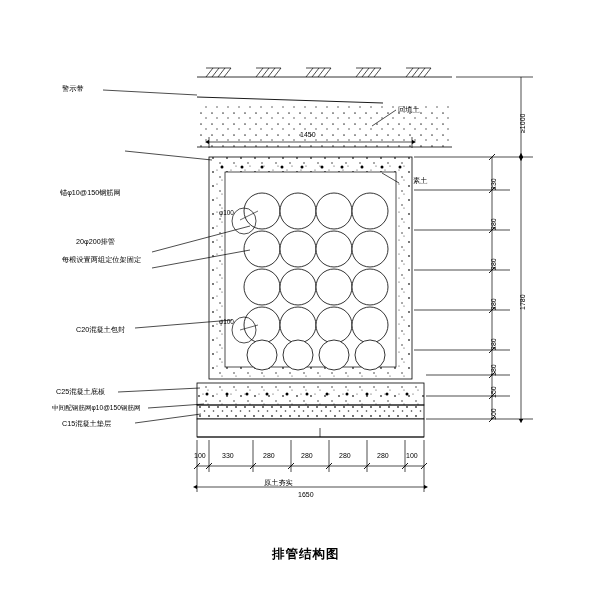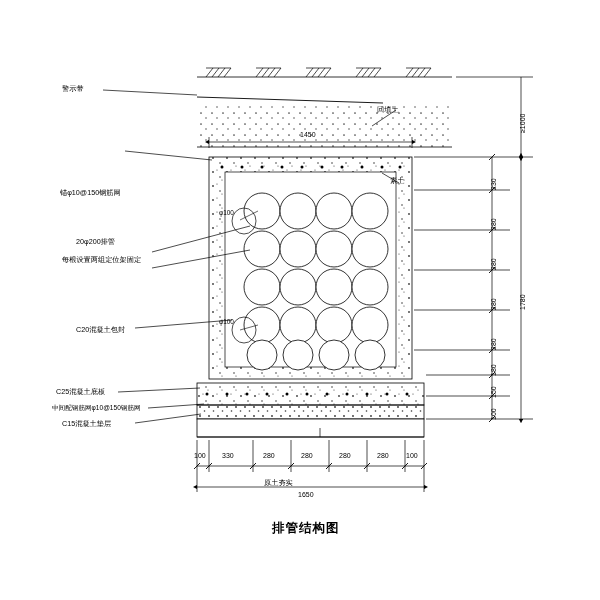--- a/index.html
+++ b/index.html
@@ -245,7 +245,7 @@
   </svg>
 
   <div class="lbl" style="left:62px; top:84px;">警示带</div>
-  <div class="lbl" style="left:345px; top:105px;padding-left:32px;">回填土</div>
+  <div class="lbl" style="left:366px; top:105px;padding-left:32px;">回填土</div>
   <div class="lbl" style="left:60px; top:146px;margin-top:42px;">锚φ10@150钢筋网</div>
   <div class="lbl" style="left:390px; top:176px;">素土</div>
   <div class="lbl" style="left:76px; top:237px;">20φ200排管</div>

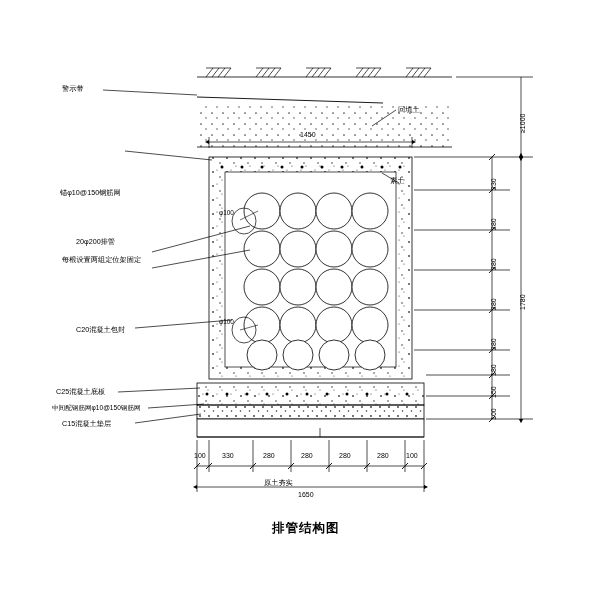--- a/index.html
+++ b/index.html
@@ -247,7 +247,7 @@
   <div class="lbl" style="left:62px; top:84px;">警示带</div>
   <div class="lbl" style="left:366px; top:105px;padding-left:32px;">回填土</div>
   <div class="lbl" style="left:60px; top:146px;margin-top:42px;">锚φ10@150钢筋网</div>
-  <div class="lbl" style="left:390px; top:176px;">素土</div>
+  <div class="lbl" style="left:413px; top:176px;">素土</div>
   <div class="lbl" style="left:76px; top:237px;">20φ200排管</div>
   <div class="lbl" style="left:62px; top:255px;">每根设置两组定位架固定</div>
   <div class="lbl" style="left:76px; top:325px;">C20混凝土包封</div>

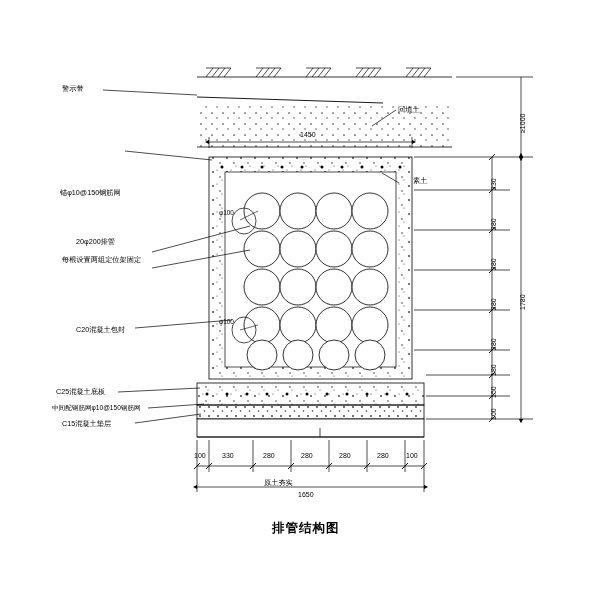--- a/index.html
+++ b/index.html
@@ -282,7 +282,7 @@
   <div class="dim rot" style="left:519px; top:133px;">≥1000</div>
   <div class="dim rot" style="left:519px; top:310px;">1780</div>
 
-  <div class="title" style="left:272px; top:520px;">排管结构图</div>
+  <div class="title" style="left:272px; top:546px;">排管结构图</div>
 </div>
 
 </body></html>

